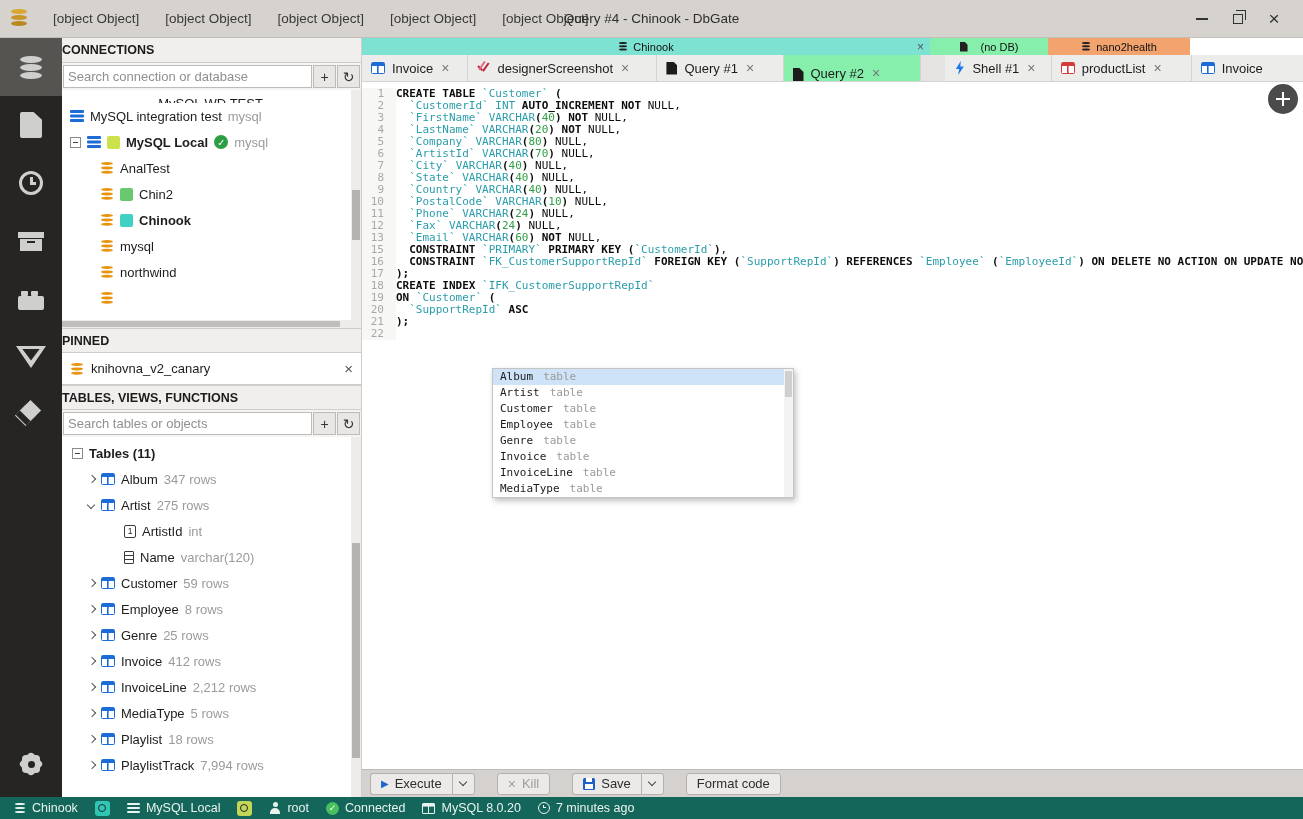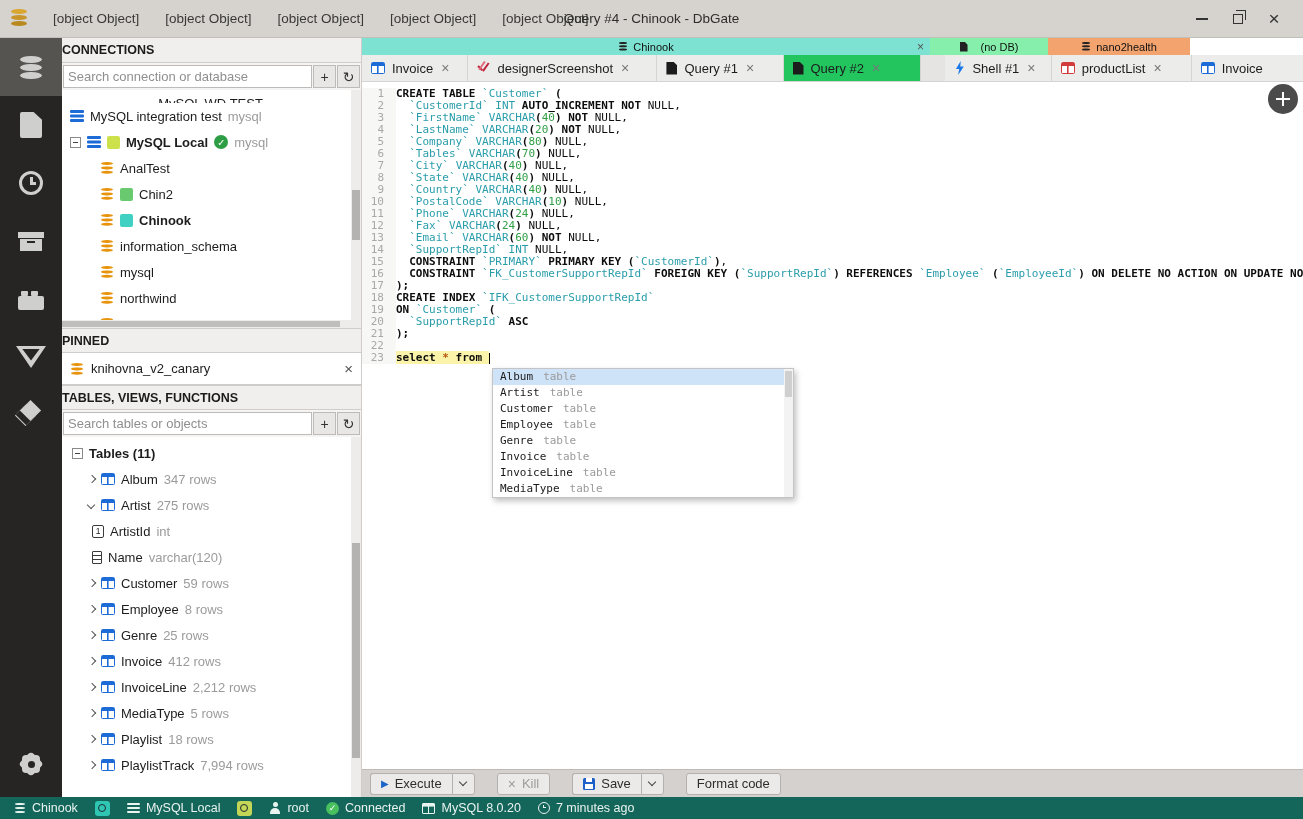--- a/index.html
+++ b/index.html
@@ -131,7 +131,7 @@
 
   .tabs{height:27px;display:flex;flex:0 0 auto;background:#e6e4e2;border-bottom:1px solid var(--tabborder);}
   .tab{display:flex;align-items:center;gap:7px;padding:0 9px;background:var(--tabbg);border-right:1px solid var(--tabborder);font-size:13px;color:#1c1c1c;overflow:hidden;white-space:nowrap;}
-  .tab.m-active{background:#22c55e;}
+  .tab.m-active{background:#86efac;align-items:flex-end;}
   .tabs .idx0{width:108px;}
   .tabs .idx1{width:192px;}
   .tabs .idx2{width:128px;}

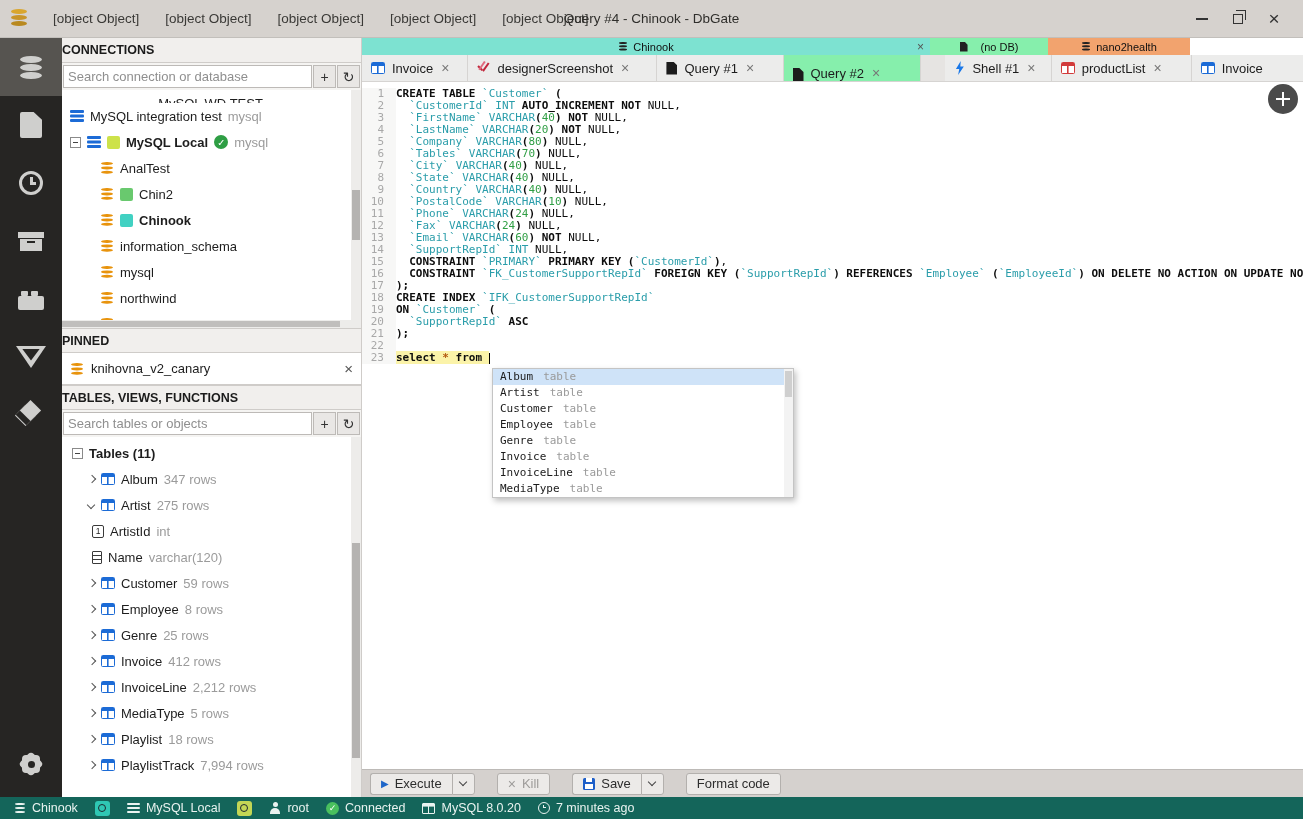--- a/index.html
+++ b/index.html
@@ -601,7 +601,7 @@
 
             <div class="cline idx5">
               <span class="ln">6</span>
-              <span class="codecell"><span><span class="sg-p">  </span><span class="sg-i">`Tables`</span><span class="sg-p"> </span><span class="sg-t">VARCHAR</span><span class="sg-k">(</span><span class="sg-n">70</span><span class="sg-k">)</span><span class="sg-p"> NULL,</span></span></span>
+              <span class="codecell"><span><span class="sg-p">  </span><span class="sg-i">`ArtistId`</span><span class="sg-p"> </span><span class="sg-t">VARCHAR</span><span class="sg-k">(</span><span class="sg-n">70</span><span class="sg-k">)</span><span class="sg-p"> NULL,</span></span></span>
             </div>
 
             <div class="cline idx6">

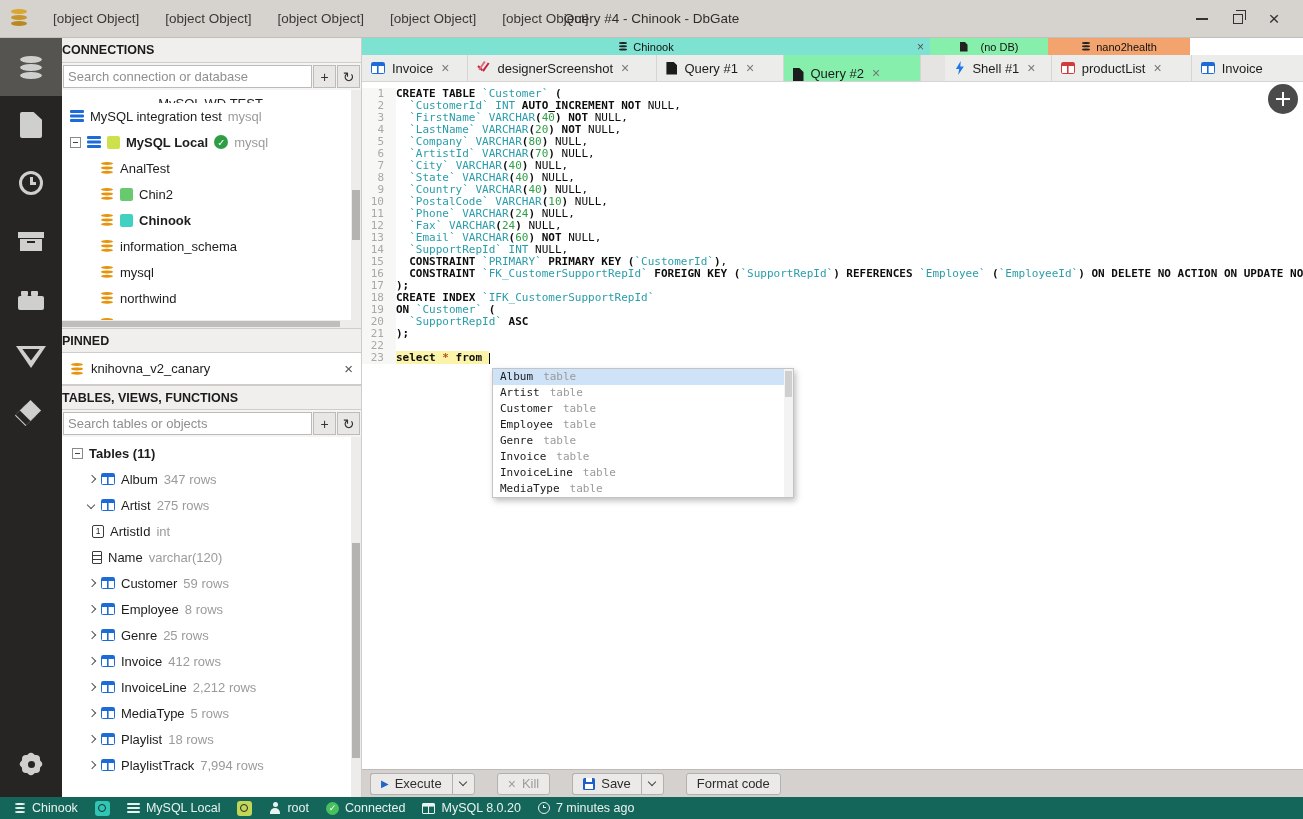--- a/index.html
+++ b/index.html
@@ -334,13 +334,6 @@
 
           </div>
 
-          <div class="trow idx6 ind1">
-
-            <span class="ticon db"></span>
-
-            <span class="tlabel">information_schema</span>
-
-          </div>
 
           <div class="trow idx7 ind1">
 

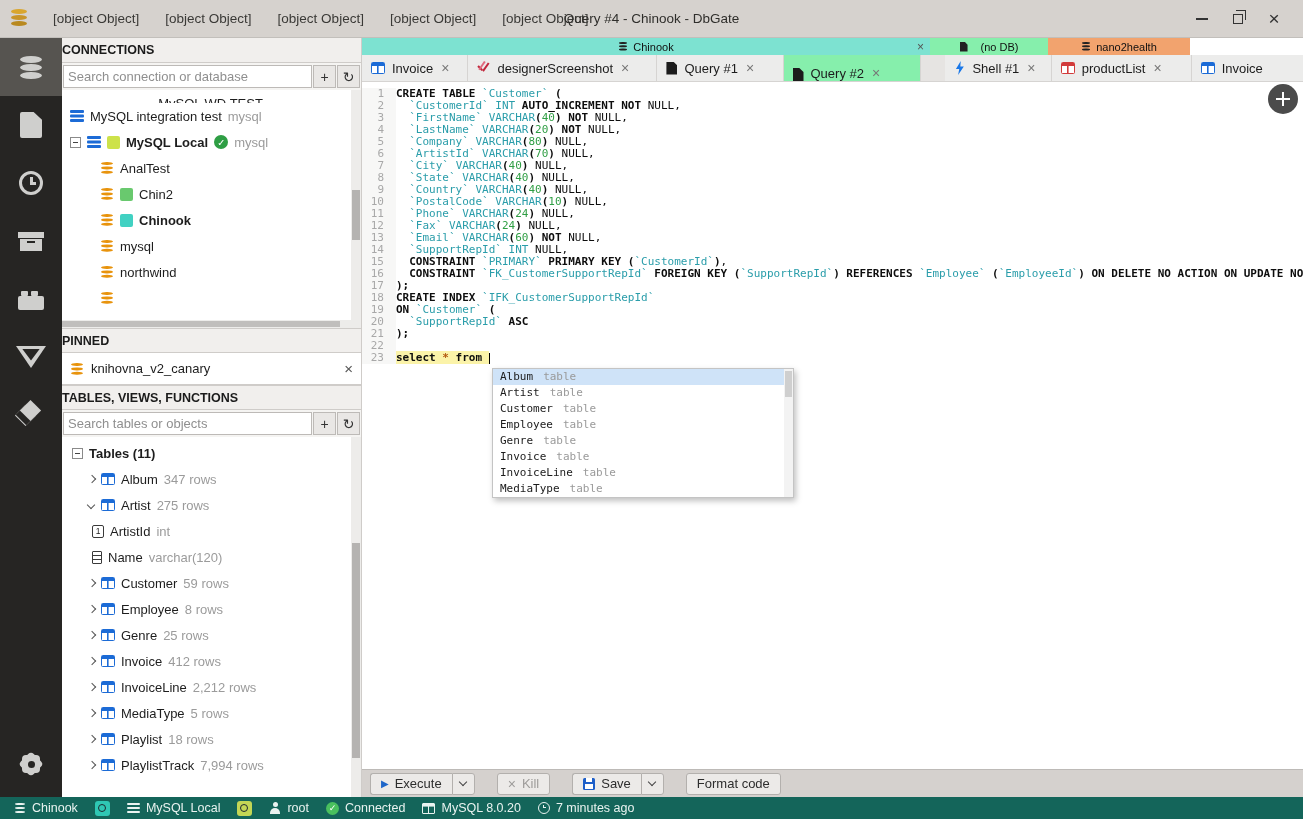--- a/index.html
+++ b/index.html
@@ -632,10 +632,6 @@
               <span class="codecell"><span><span class="sg-p">  </span><span class="sg-i">`Email`</span><span class="sg-p"> </span><span class="sg-t">VARCHAR</span><span class="sg-k">(</span><span class="sg-n">60</span><span class="sg-k">)</span><span class="sg-p"> </span><span class="sg-k">NOT</span><span class="sg-p"> NULL,</span></span></span>
             </div>
 
-            <div class="cline idx13">
-              <span class="ln">14</span>
-              <span class="codecell"><span><span class="sg-p">  </span><span class="sg-i">`SupportRepId`</span><span class="sg-p"> </span><span class="sg-t">INT</span><span class="sg-p"> NULL,</span></span></span>
-            </div>
 
             <div class="cline idx14">
               <span class="ln">15</span>

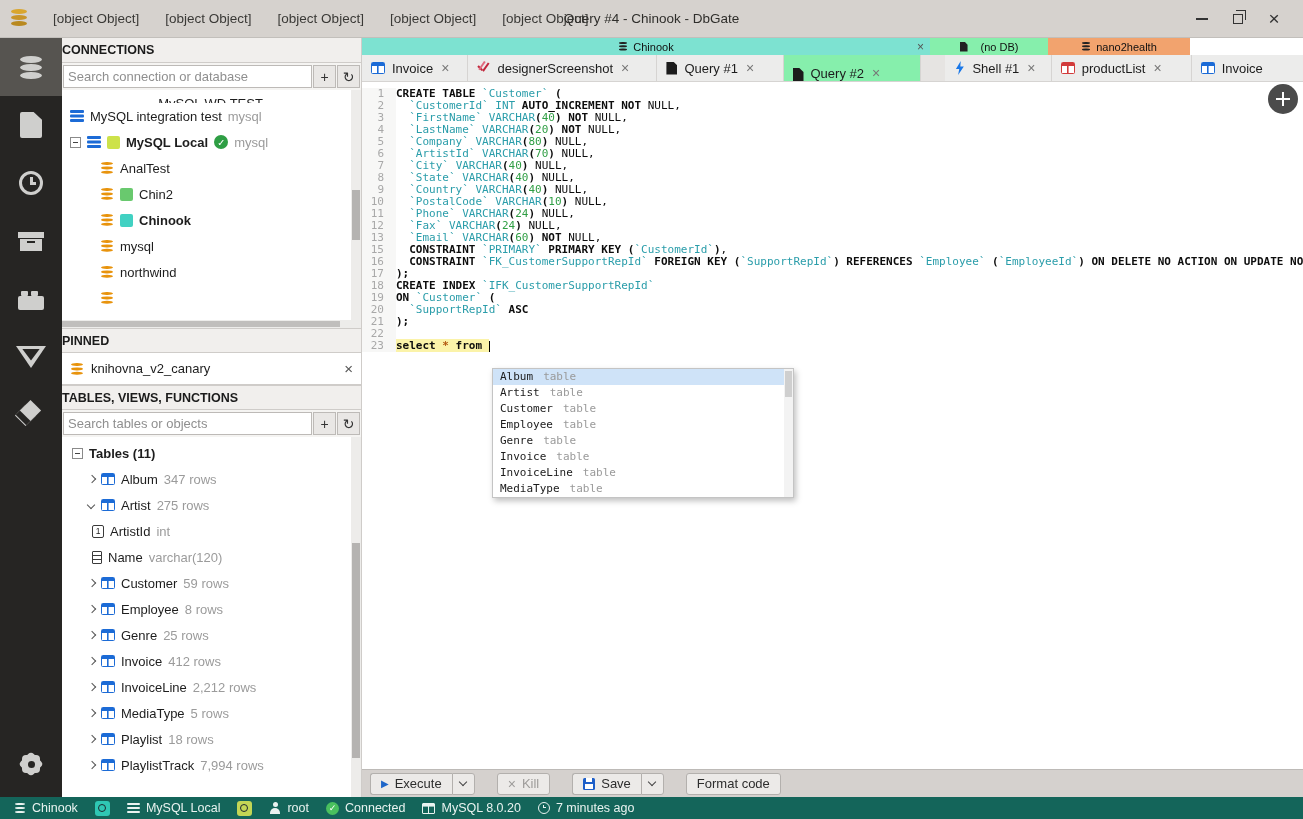--- a/index.html
+++ b/index.html
@@ -673,10 +673,6 @@
               <span class="codecell"><span></span></span>
             </div>
 
-            <div class="cline idx22">
-              <span class="ln">23</span>
-              <span class="codecell"><span class="hl"><span class="sg-k">select </span><span class="sg-s">*</span><span class="sg-k"> from </span></span><span class="cursor"></span></span>
-            </div>
           </div>
         <div class="popup">
 

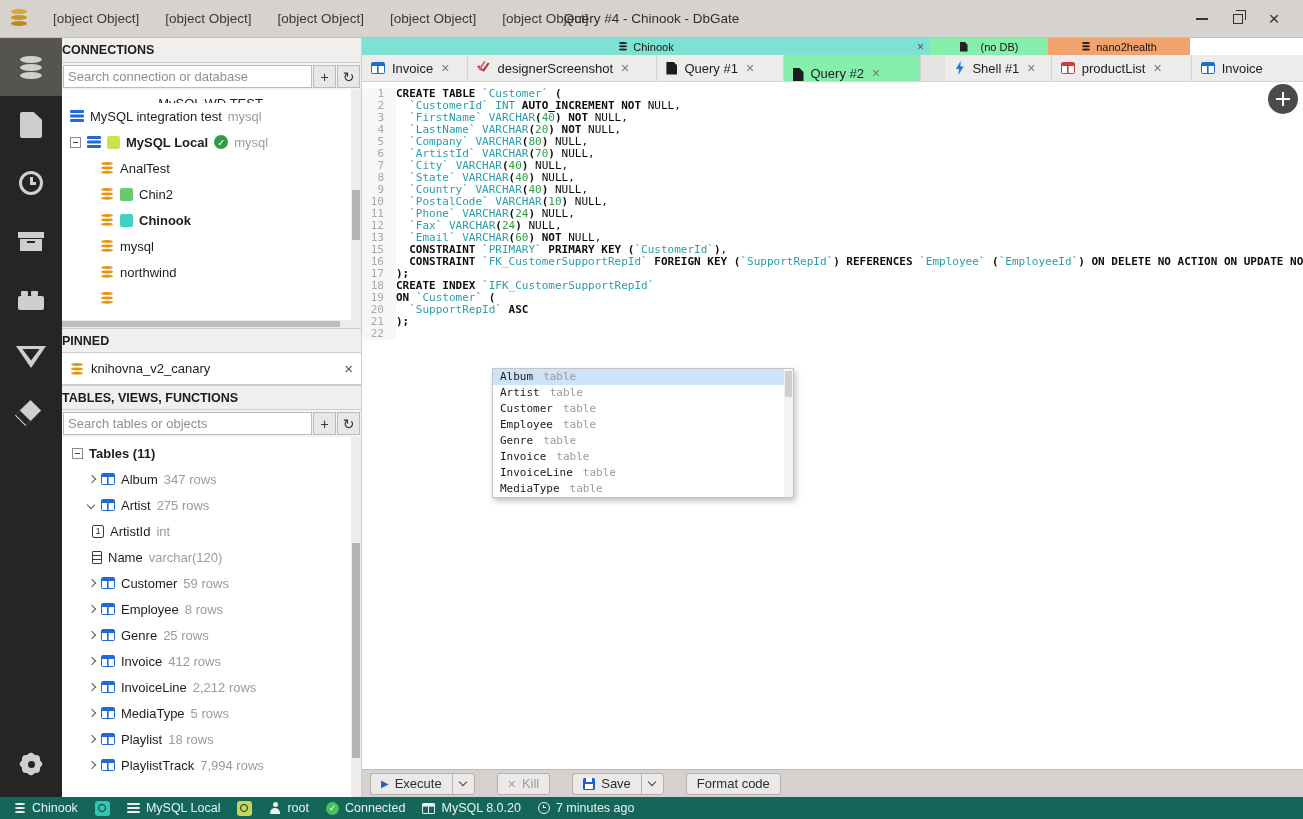--- a/index.html
+++ b/index.html
@@ -113,7 +113,7 @@
   .tree{flex:1 1 auto;overflow:hidden;position:relative;padding:3px 10px 0 0;}
   .tree .trow{padding-left:10px;}
   .tree .trow.lvl1{padding-left:26px;}
-  .tree .trow.lvl2{padding-left:30px;}
+  .tree .trow.lvl2{padding-left:46px;margin-left:16px;}
 
   
   .main{flex:1 1 auto;display:flex;flex-direction:column;min-width:0;position:relative;}

